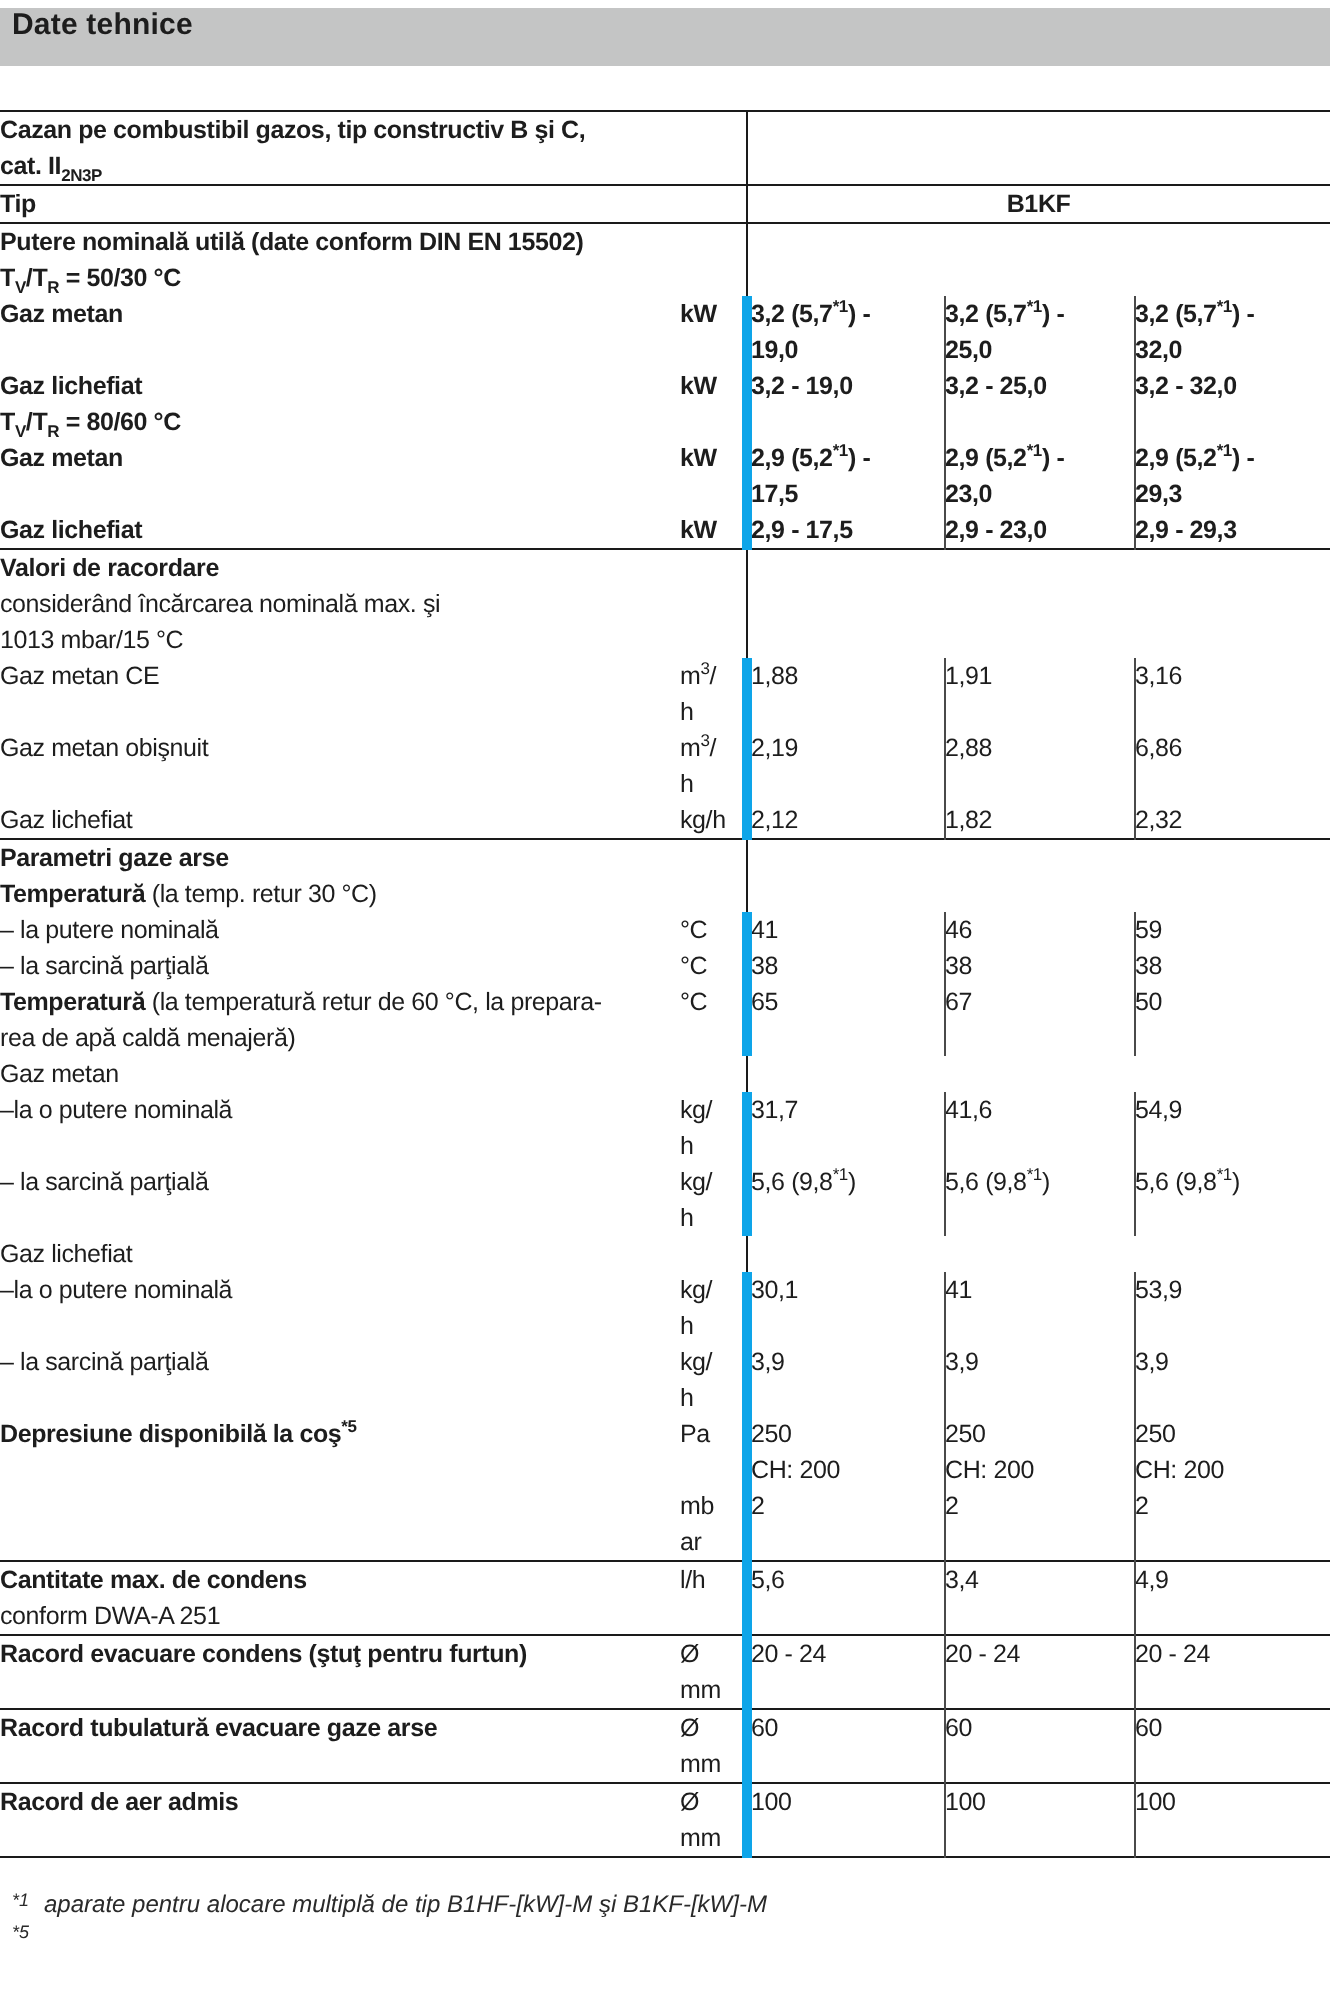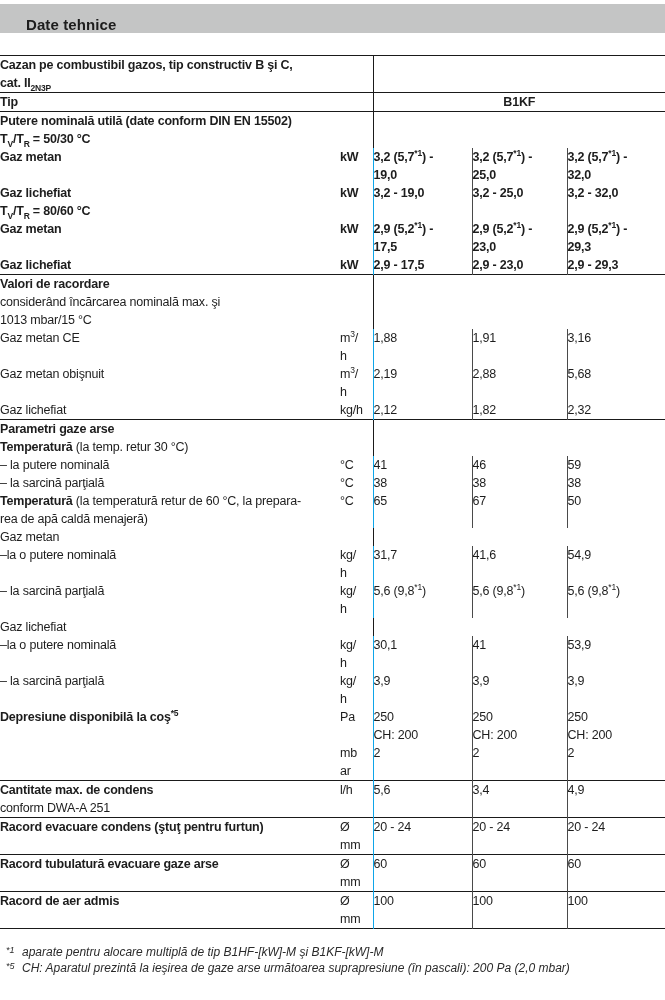--- a/index.html
+++ b/index.html
@@ -17,8 +17,8 @@
     height: 29px;
     background: #c4c5c5;
     display: flex;
-    align-items: flex-end;
-    padding-left: 26px;
+    align-items: flex-start;
+    padding-left: 6px;
     box-sizing: border-box;
     font-size: 15px;
     font-weight: bold;

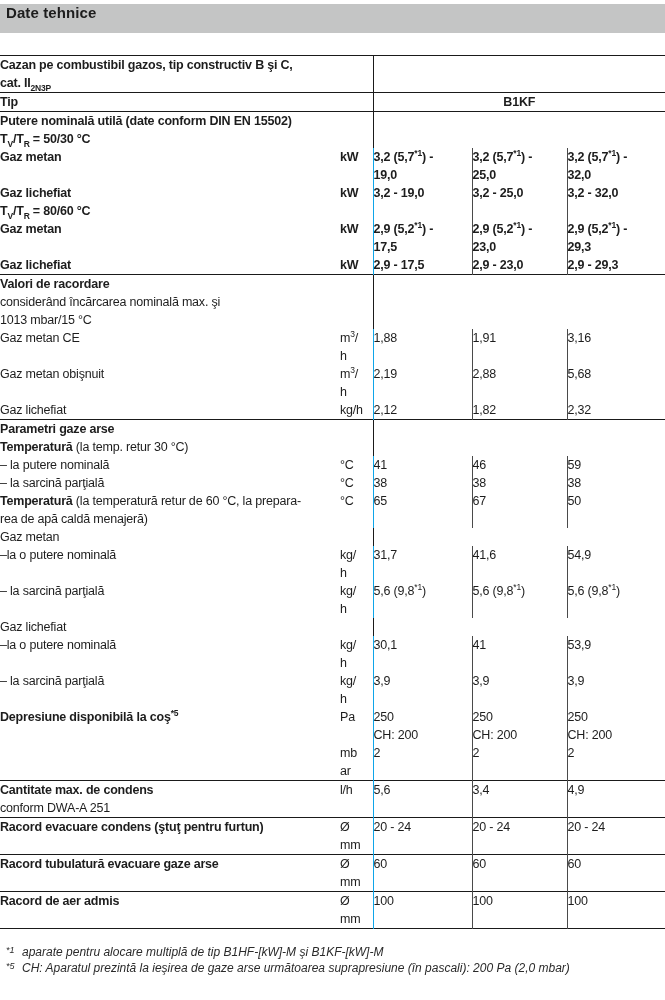--- a/index.html
+++ b/index.html
@@ -43,7 +43,7 @@
   }
   td.lbl      { padding-left: 8px; }
   td.lbl2     { padding-left: 8px; border-right: 1px solid #1a1a1a; }
-  td.unit     { padding-left: 8px; border-right: 1px solid #0ea5e9; }
+  td.unit     { padding-left: 8px; border-right: 5px solid #0ea5e9; }
   td.v        { text-align: left; padding-right: 7px; }
   td.dv       { border-left: 1px solid #4a4a4a; }
   td.vc       { text-align: center; }

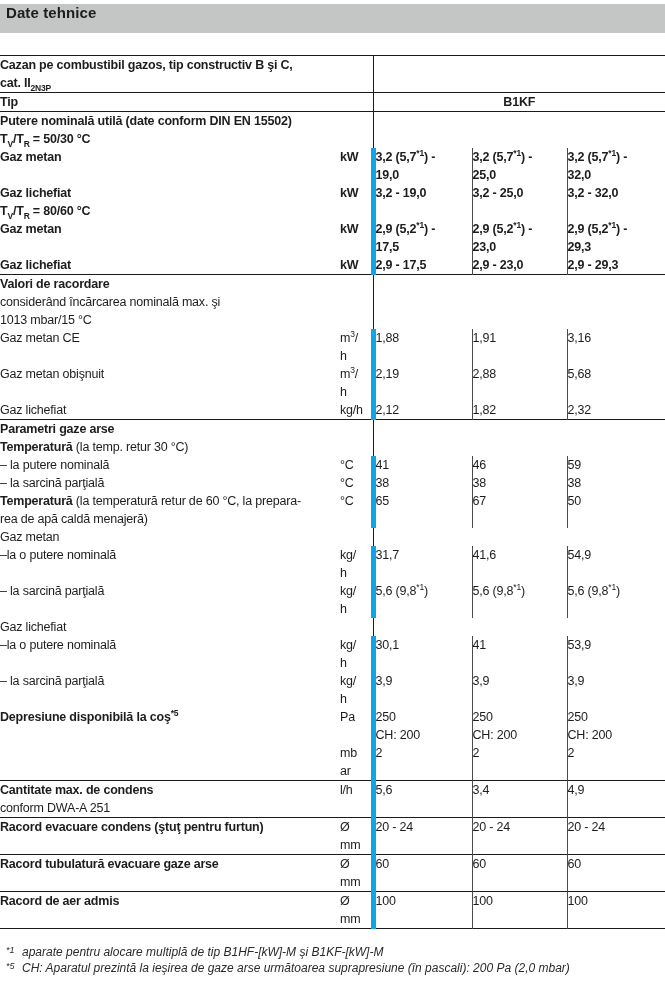--- a/index.html
+++ b/index.html
@@ -168,7 +168,7 @@
 h</td>
       <td class="v">2,19</td>
       <td class="v dv">2,88</td>
-      <td class="v dv">5,68</td>
+      <td class="v dv">6,86</td>
     </tr>
     <tr>
       <td class="lbl">Gaz lichefiat</td>

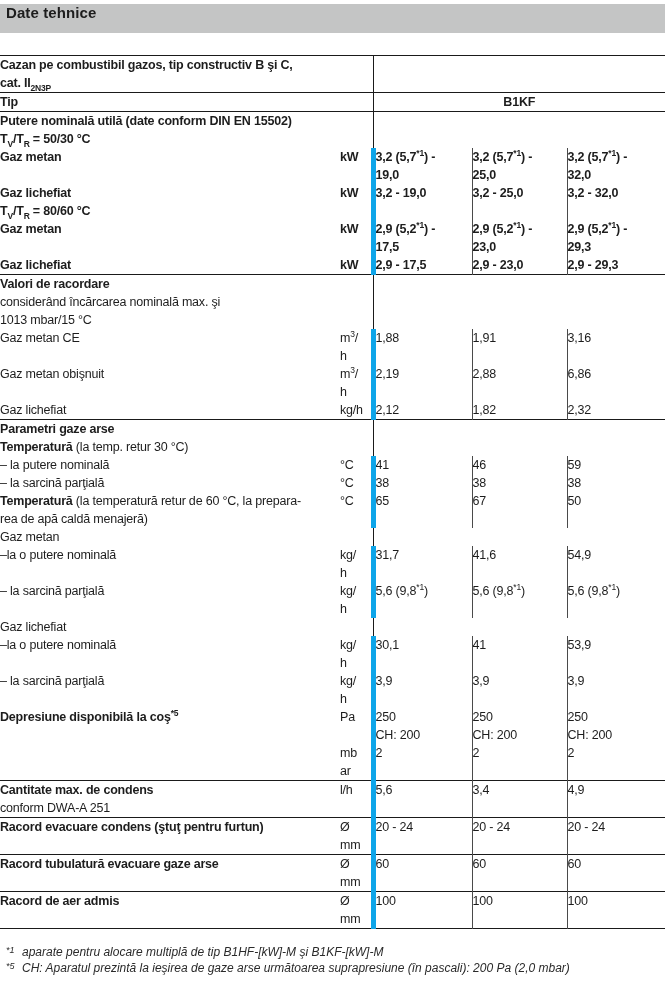--- a/index.html
+++ b/index.html
@@ -305,7 +305,6 @@
   </div>
   <div class="fn">
     <span class="fn-marker">*5</span>
-    <span>CH: Aparatul prezintă la ieşirea de gaze arse următoarea suprapresiune (în pascali): 200 Pa (2,0 mbar)</span>
   </div>
 </div>
 

